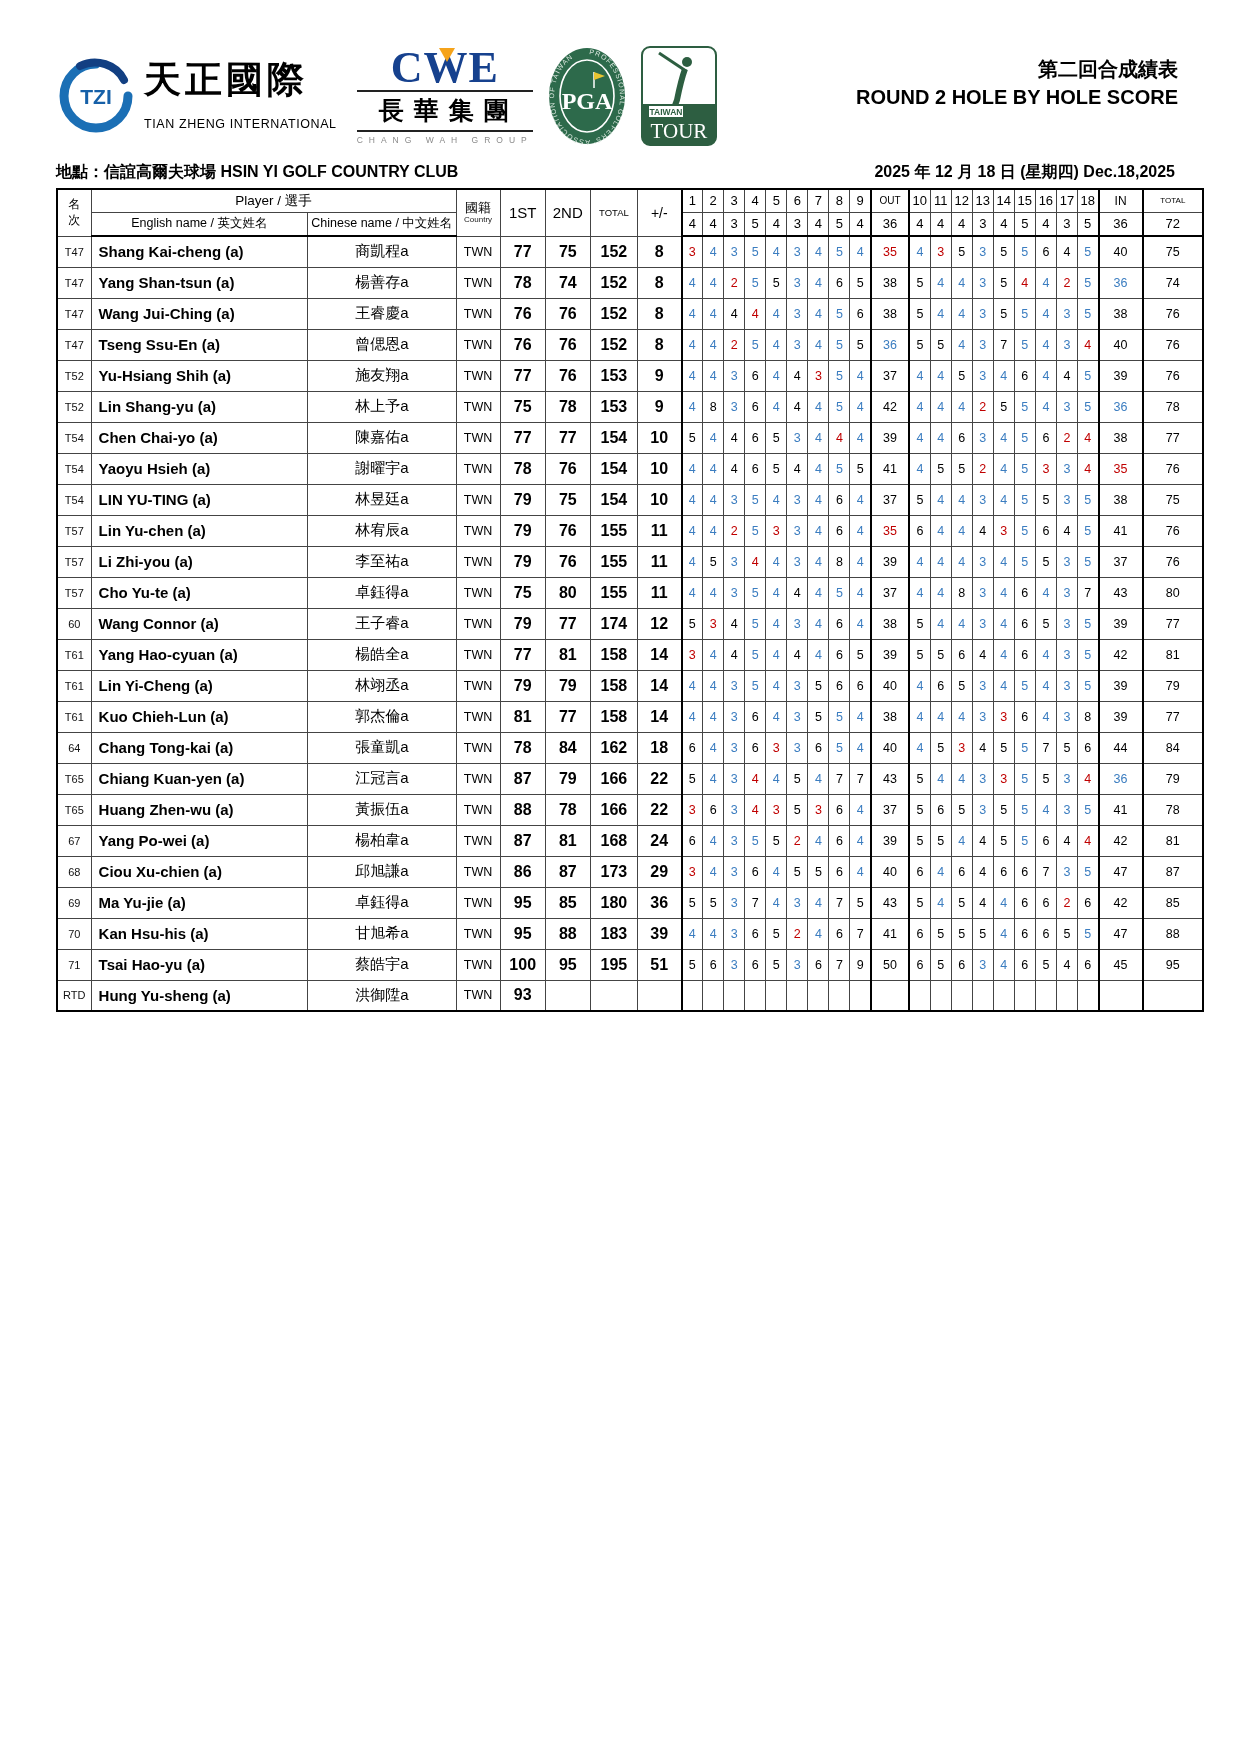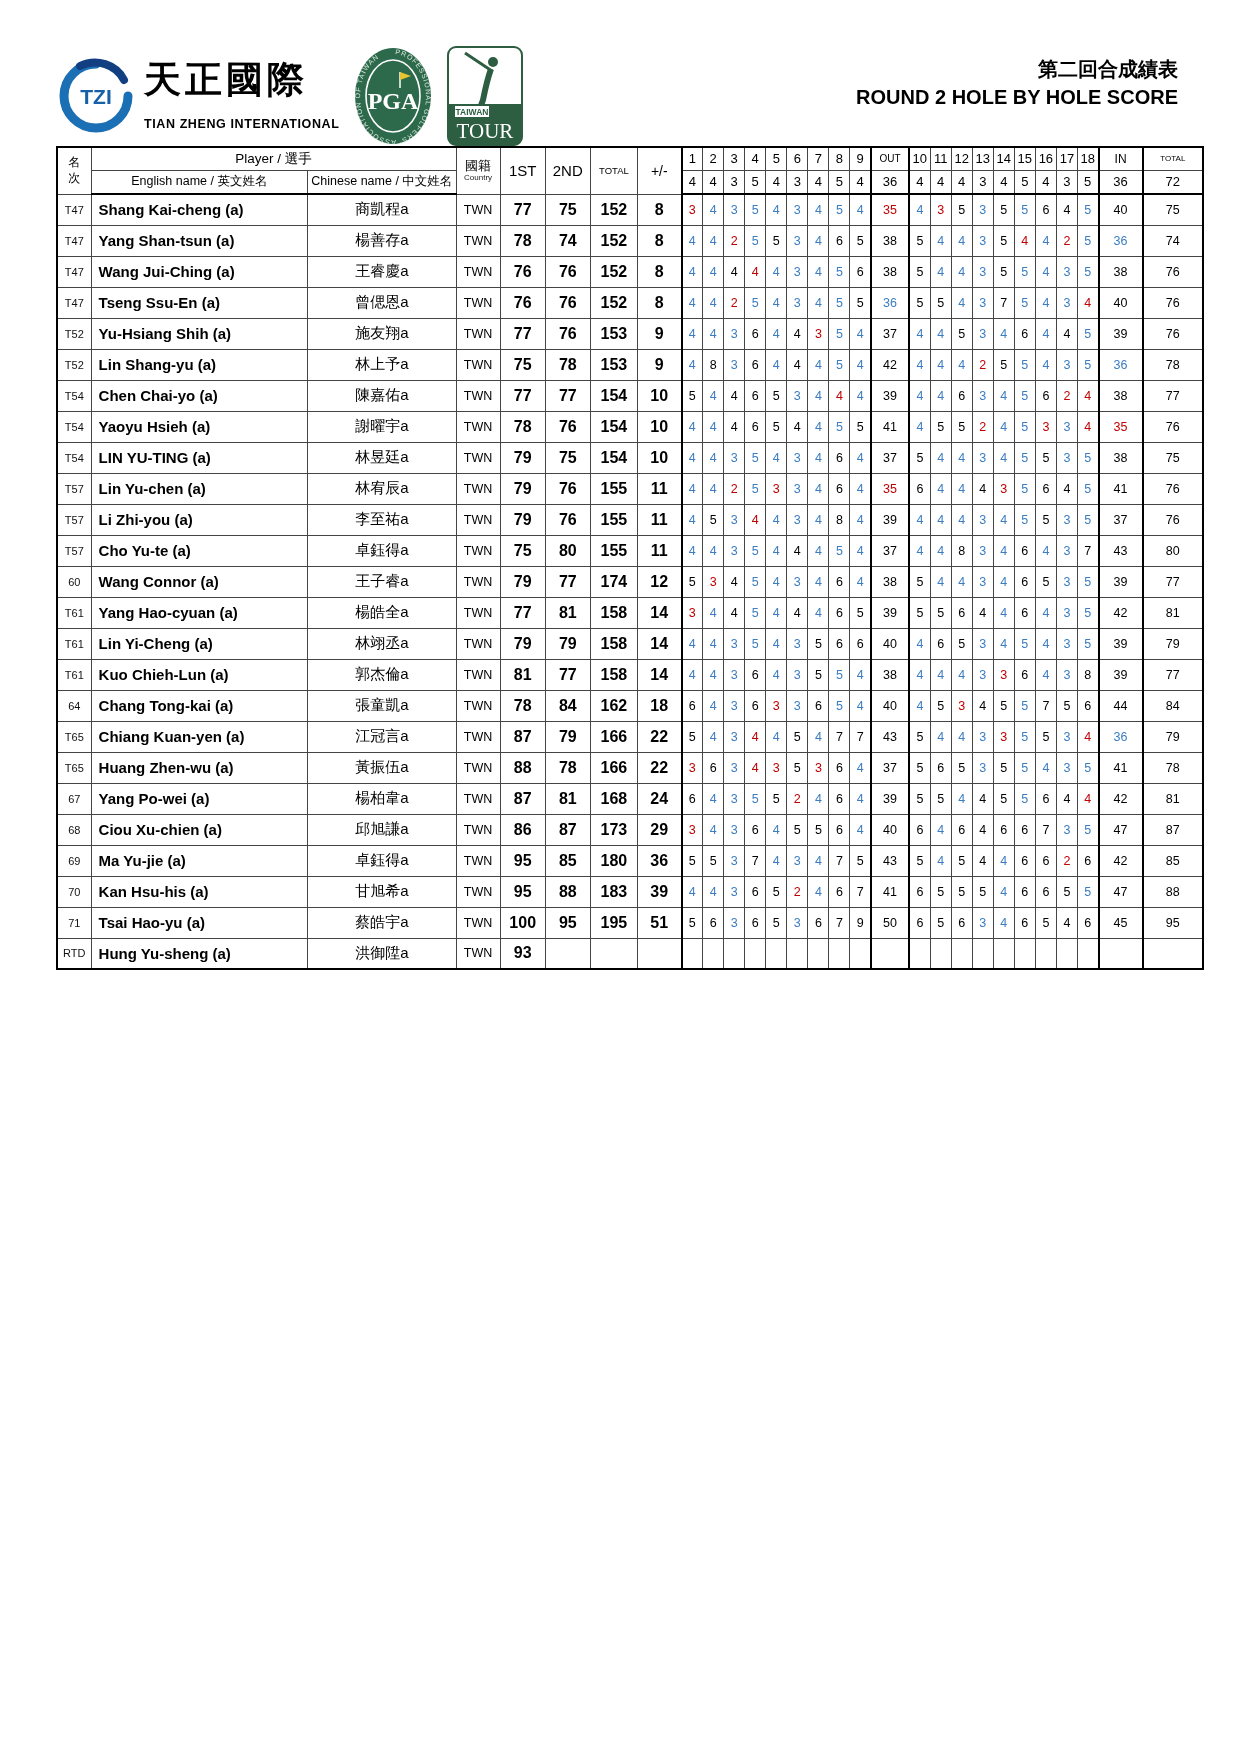--- a/index.html
+++ b/index.html
@@ -87,6 +87,14 @@
         </div>
       </div>
 
+      <div class="cwe">
+        <div class="cwe-mark">
+          <span>CWE</span>
+          <span class="cwe-tri"></span>
+        </div>
+        <div class="cwe-zh">長華集團</div>
+        <div class="cwe-en">CHANG WAH GROUP</div>
+      </div>
 
       <svg width="80" height="100" viewBox="0 0 80 100">
         <defs>

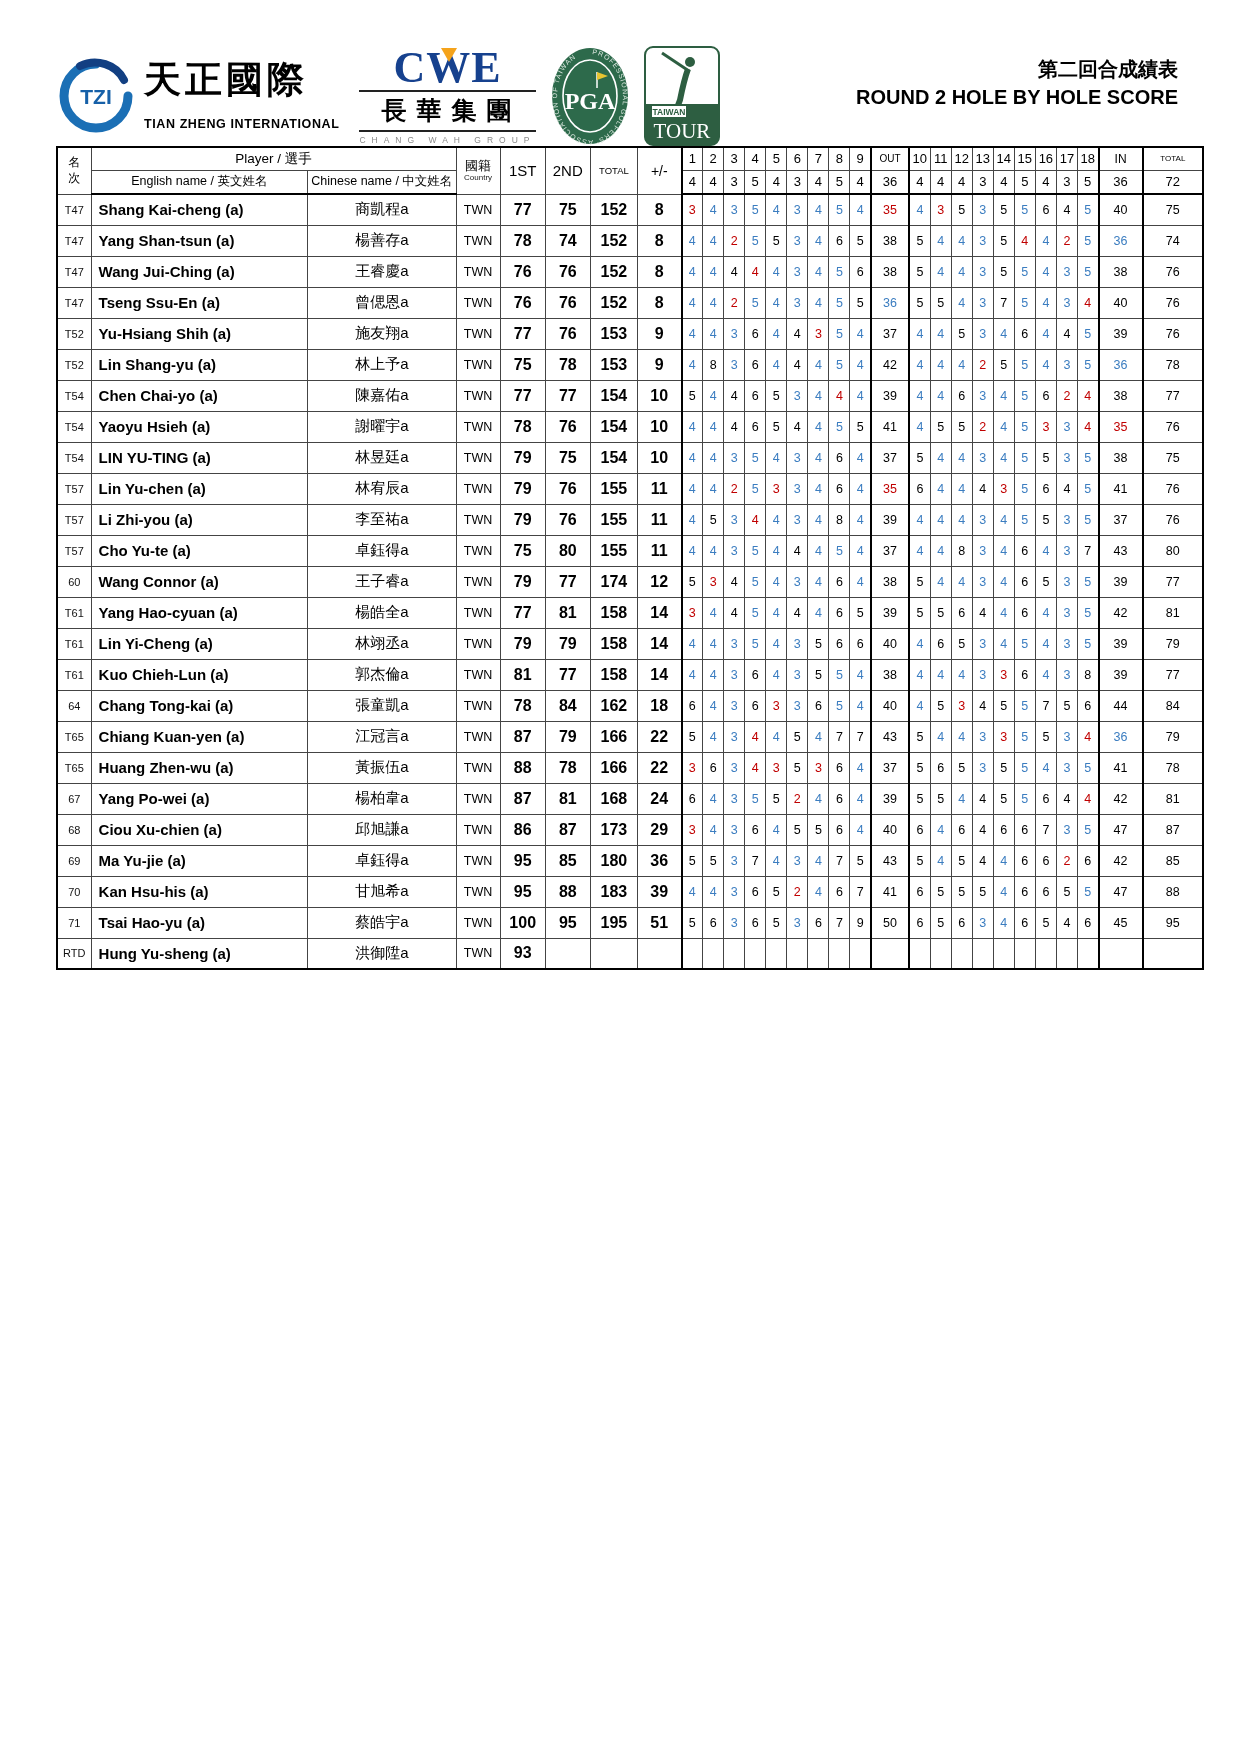--- a/index.html
+++ b/index.html
@@ -13,7 +13,7 @@
   .logos { display:flex; align-items:center; gap:14px; }
   .tzi-wrap { display:flex; align-items:center; gap:10px; }
   .tzi-text .zh { font-size:37px; font-weight:bold; letter-spacing:4px; line-height:1.05; }
-  .tzi-text .en { font-size:12.5px; font-weight:bold; letter-spacing:0.6px; margin-top:18px;text-align:center; }
+  .tzi-text .en { font-size:12.5px; font-weight:normal; letter-spacing:0.6px; margin-top:18px;text-align:center; }
   .cwe { text-align:center; margin-left:6px; }
   .cwe-mark { font-family:"Liberation Serif", serif; font-weight:bold; font-size:44px;
               line-height:0.95; color:#16418e; position:relative; letter-spacing:1px; }

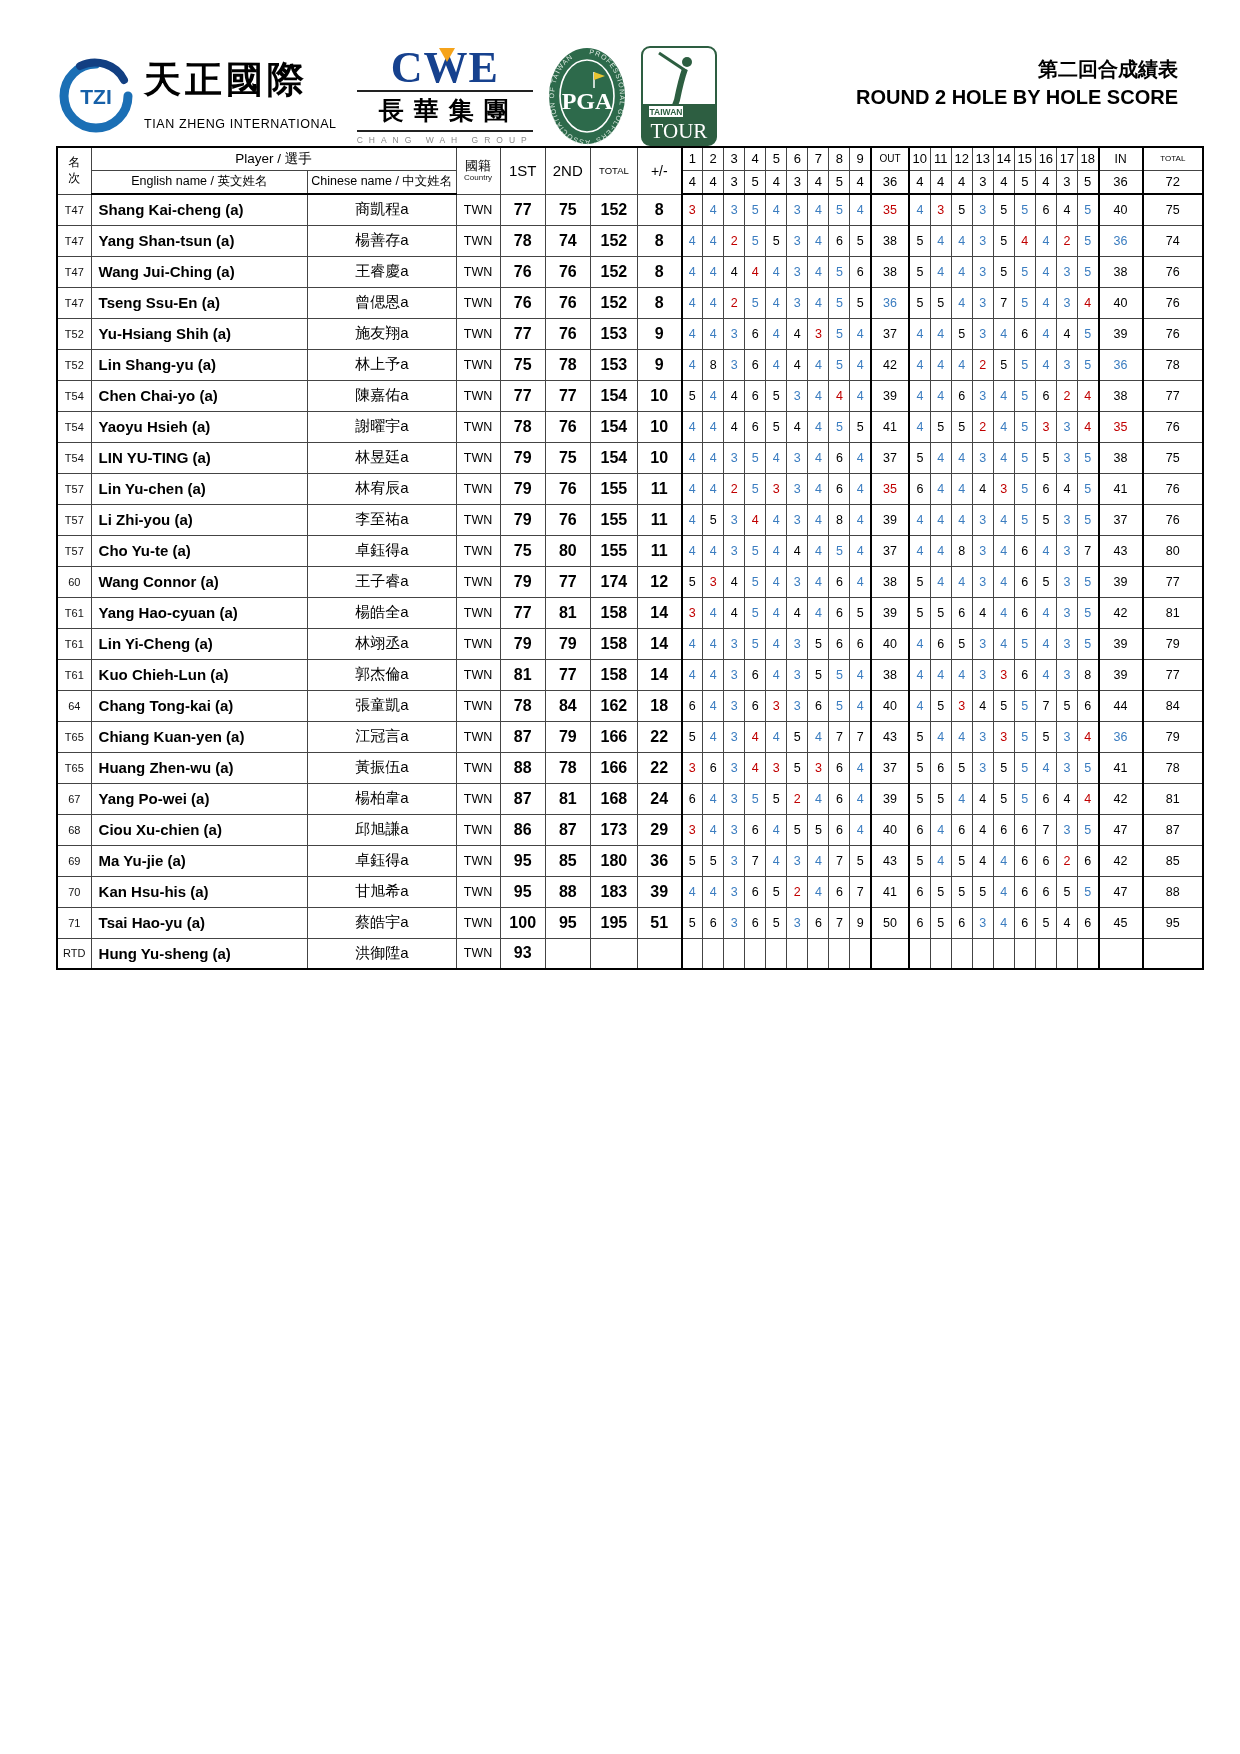--- a/index.html
+++ b/index.html
@@ -130,6 +130,10 @@
     </div>
   </div>
 
+  <div class="info-row">
+    <div class="location">地點：信誼高爾夫球場 HSIN YI GOLF COUNTRY CLUB</div>
+    <div class="date">2025 年 12 月 18 日 (星期四) Dec.18,2025</div>
+  </div>
 
   <table class="score">
     <colgroup id="cols">

